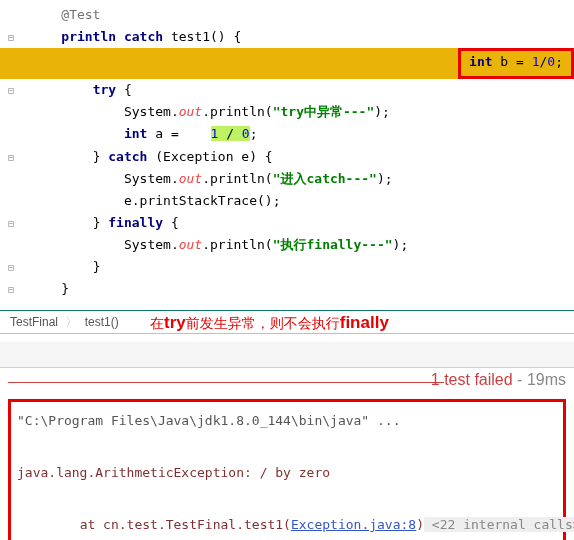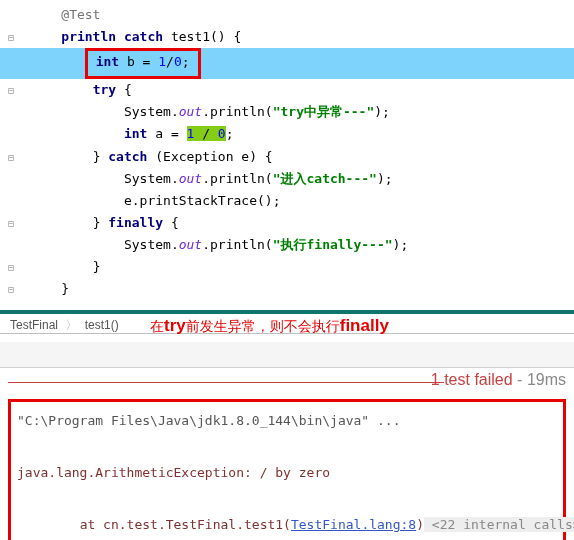--- a/index.html
+++ b/index.html
@@ -37,7 +37,8 @@
     color: #a0a0a0;
   }
   .hl {
-    background: #7dd3fc;
+    background: #eab308;
+    text-align: right;
   }
   .redbox {
     border: 3px solid #e60000;

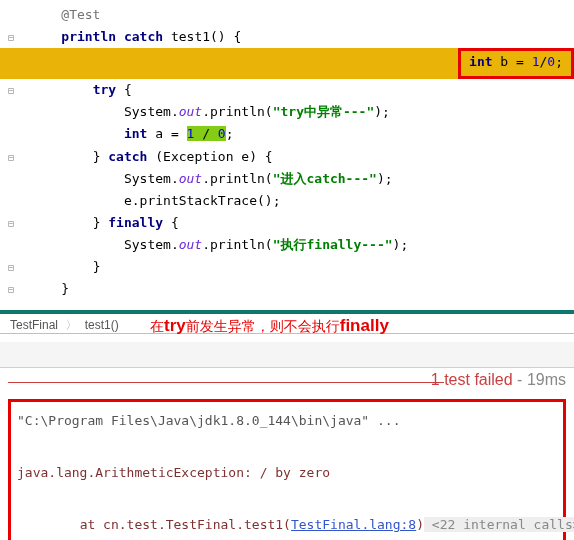--- a/index.html
+++ b/index.html
@@ -48,7 +48,7 @@
   }
   .kw { color: #000080; font-weight: bold; }
   .anno { color: #737373; }
-  .field { color: #6d28d9; font-style: italic; }
+  .field { color: #ef4444; font-style: italic; }
   .str { color: #008000; font-weight: bold; }
   .num { color: #0000ff; }
   .sel-bg { background: #84cc16; }

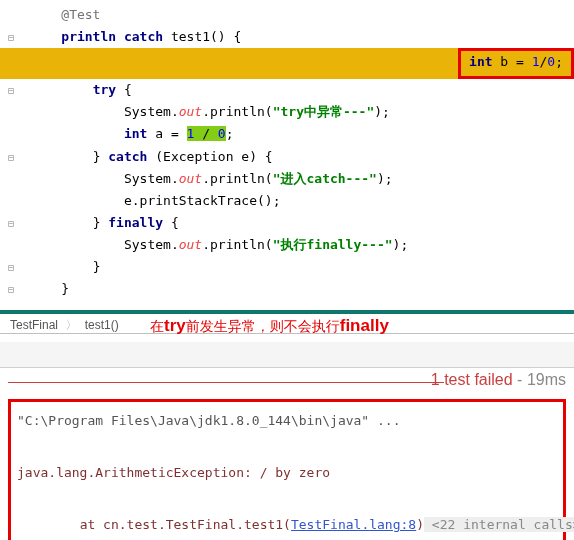--- a/index.html
+++ b/index.html
@@ -51,7 +51,7 @@
   .field { color: #ef4444; font-style: italic; }
   .str { color: #008000; font-weight: bold; }
   .num { color: #0000ff; }
-  .sel-bg { background: #84cc16; }
+  .sel-bg { background: #bef264; margin-left: 24px; }
   .breadcrumb {
     font-family: "Segoe UI", sans-serif;
     font-size: 12px;

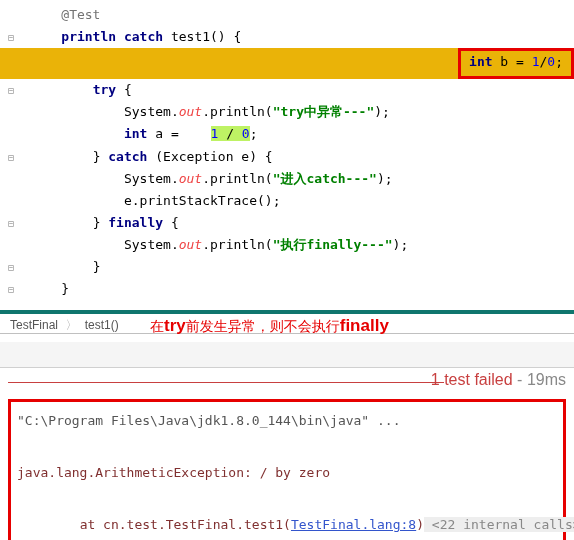--- a/index.html
+++ b/index.html
@@ -56,7 +56,7 @@
     font-family: "Segoe UI", sans-serif;
     font-size: 12px;
     padding: 3px 10px;
-    border-top: 4px solid #0f766e;
+    border-top: 1px solid #0f766e;
     border-bottom: 1px solid #c0c0c0;
     color: #555;
     position: relative;

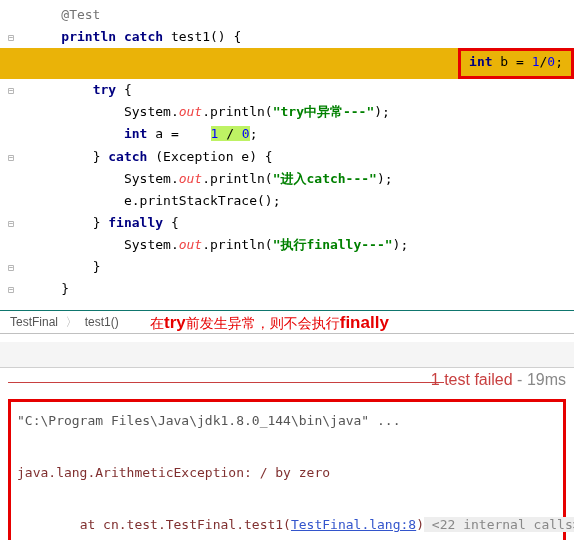--- a/index.html
+++ b/index.html
@@ -146,7 +146,7 @@
   <div class="cline">&nbsp;</div>
   <div class="cline err">java.lang.ArithmeticException: / by zero</div>
   <div class="cline">&nbsp;</div>
-  <div class="cline err"><span>	at cn.test.TestFinal.test1(</span><span class="link">TestFinal.lang:8</span><span>)</span><span class="grey"> &lt;22 internal calls&gt;</span></div>
+  <div class="cline err"><span>	at cn.test.TestFinal.test1(</span><span class="link">Exception.java:8</span><span>)</span><span class="grey"> &lt;22 internal calls&gt;</span></div>
 </div>
 
 </body></html>

